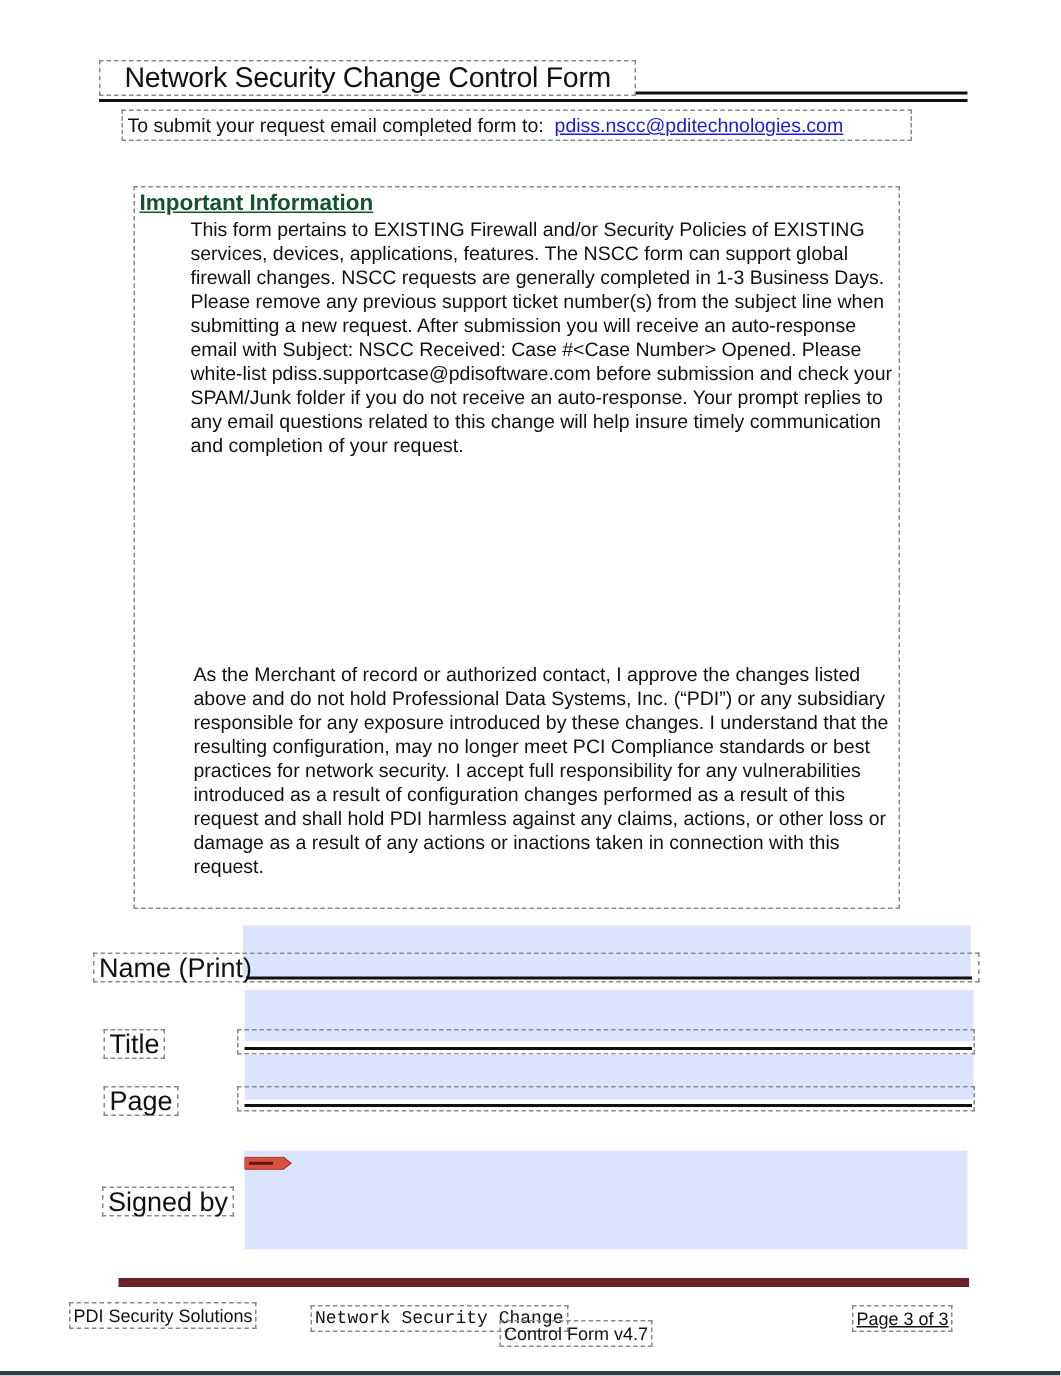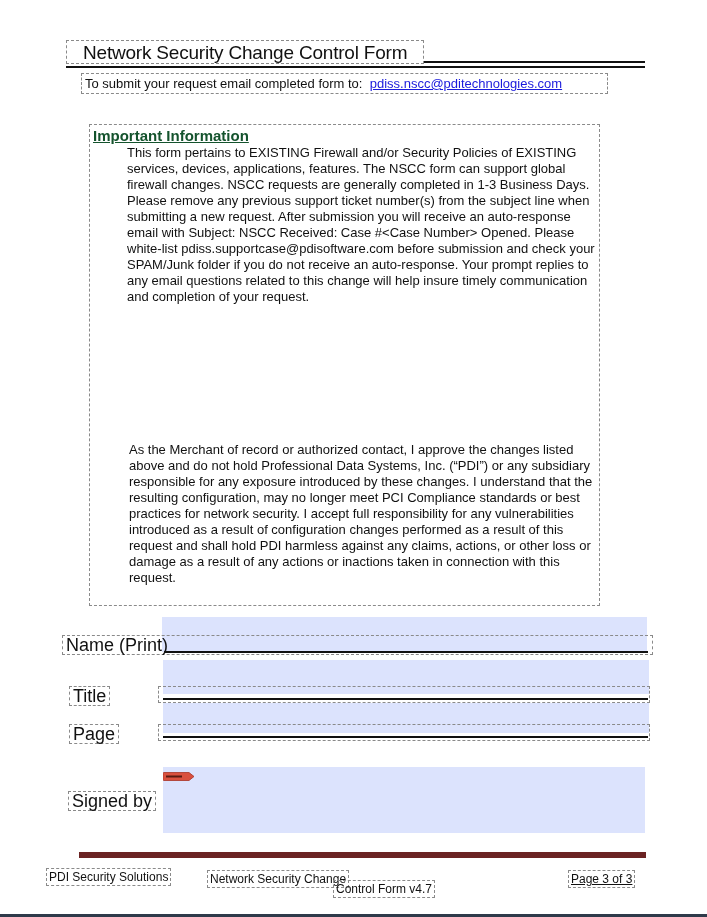--- a/index.html
+++ b/index.html
@@ -74,7 +74,7 @@
 
 <div id="footer-bar" class="abs"></div>
 <div class="abs dot foot" style="left:46px;top:868px;text-align:right;">PDI Security Solutions</div>
-<div class="abs dot foot" style="left:207px;top:870px;">Network Security Change</div>
+<div class="abs dot foot" style="left:207px;top:870px;font-family:Liberation Mono, monospace;">Network Security Change</div>
 <div class="abs dot foot" style="left:333px;top:880px;">Control Form v4.7</div>
 <div class="abs dot foot" style="left:568px;top:870px;text-decoration:underline;">Page 3 of 3</div>
 

